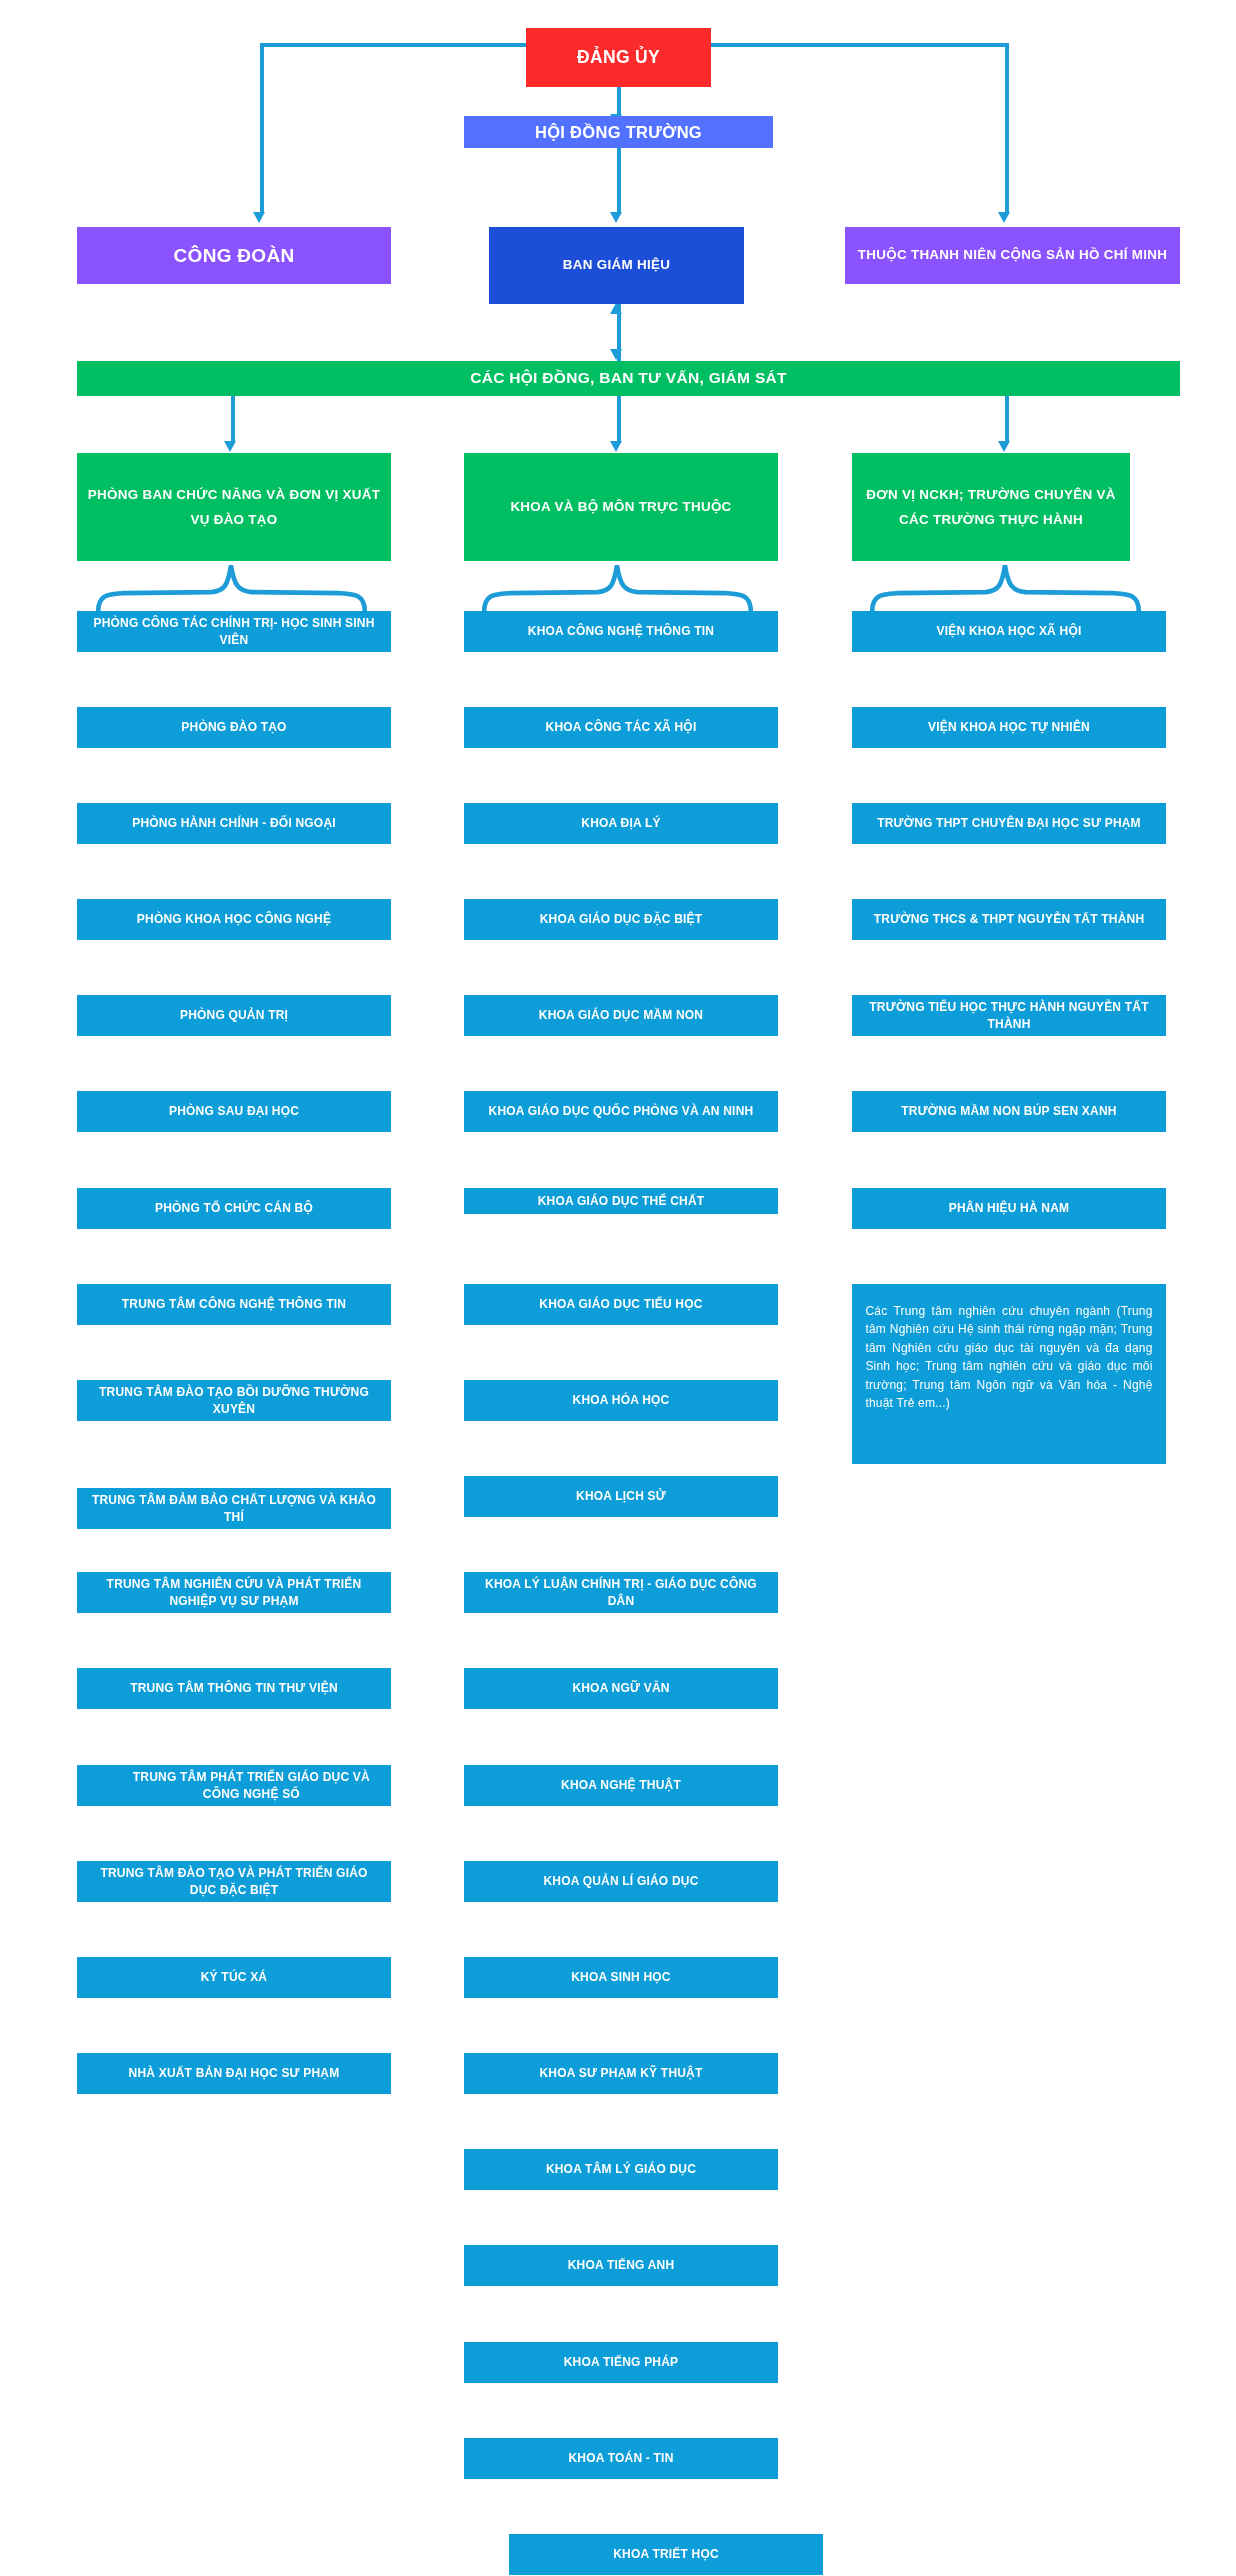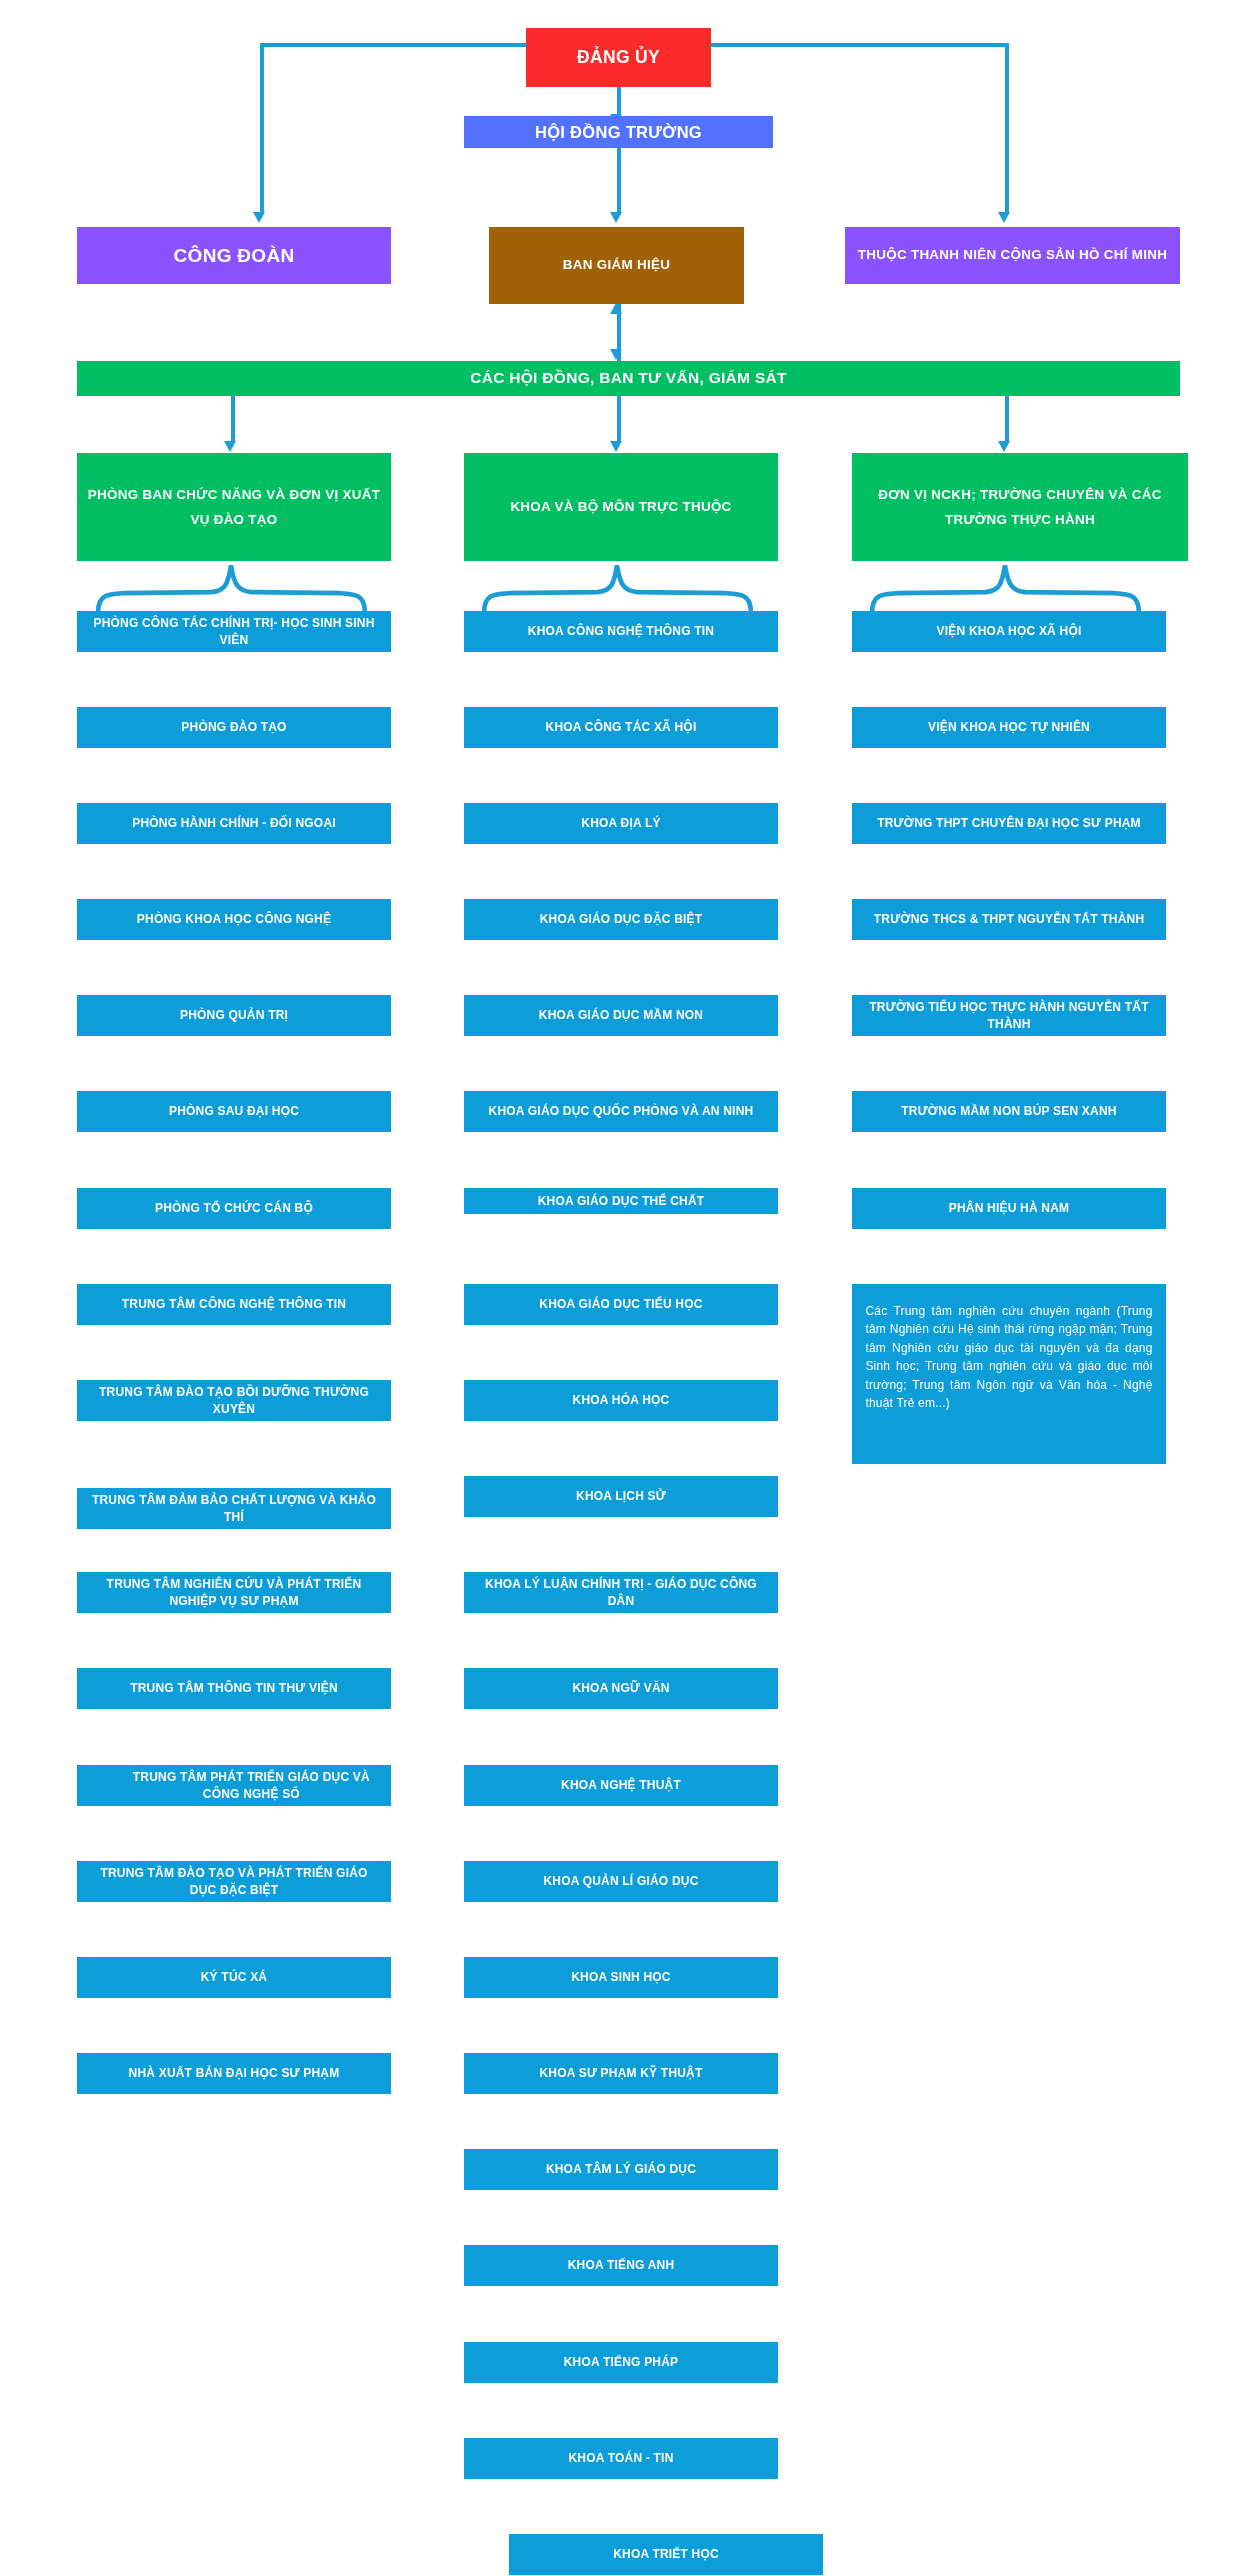--- a/index.html
+++ b/index.html
@@ -34,7 +34,7 @@
   .node-party      { background: #FB2B2B; font-size: 17.5px; }
   .node-council    { background: #5271FF; font-size: 16.5px; }
   .node-union      { background: #8B52FF; font-size: 19px; }
-  .node-board      { background: #a16207; font-size: 13.4px; }
+  .node-board      { background: #1d4ed8; font-size: 13.4px; }
   .node-youth      { background: #8B52FF; font-size: 13.4px; }
   .node-advisory   { background: #00BF63; font-size: 15.5px; }
   .node-group      { background: #00BF63; font-size: 13.4px; line-height: 1.9; }

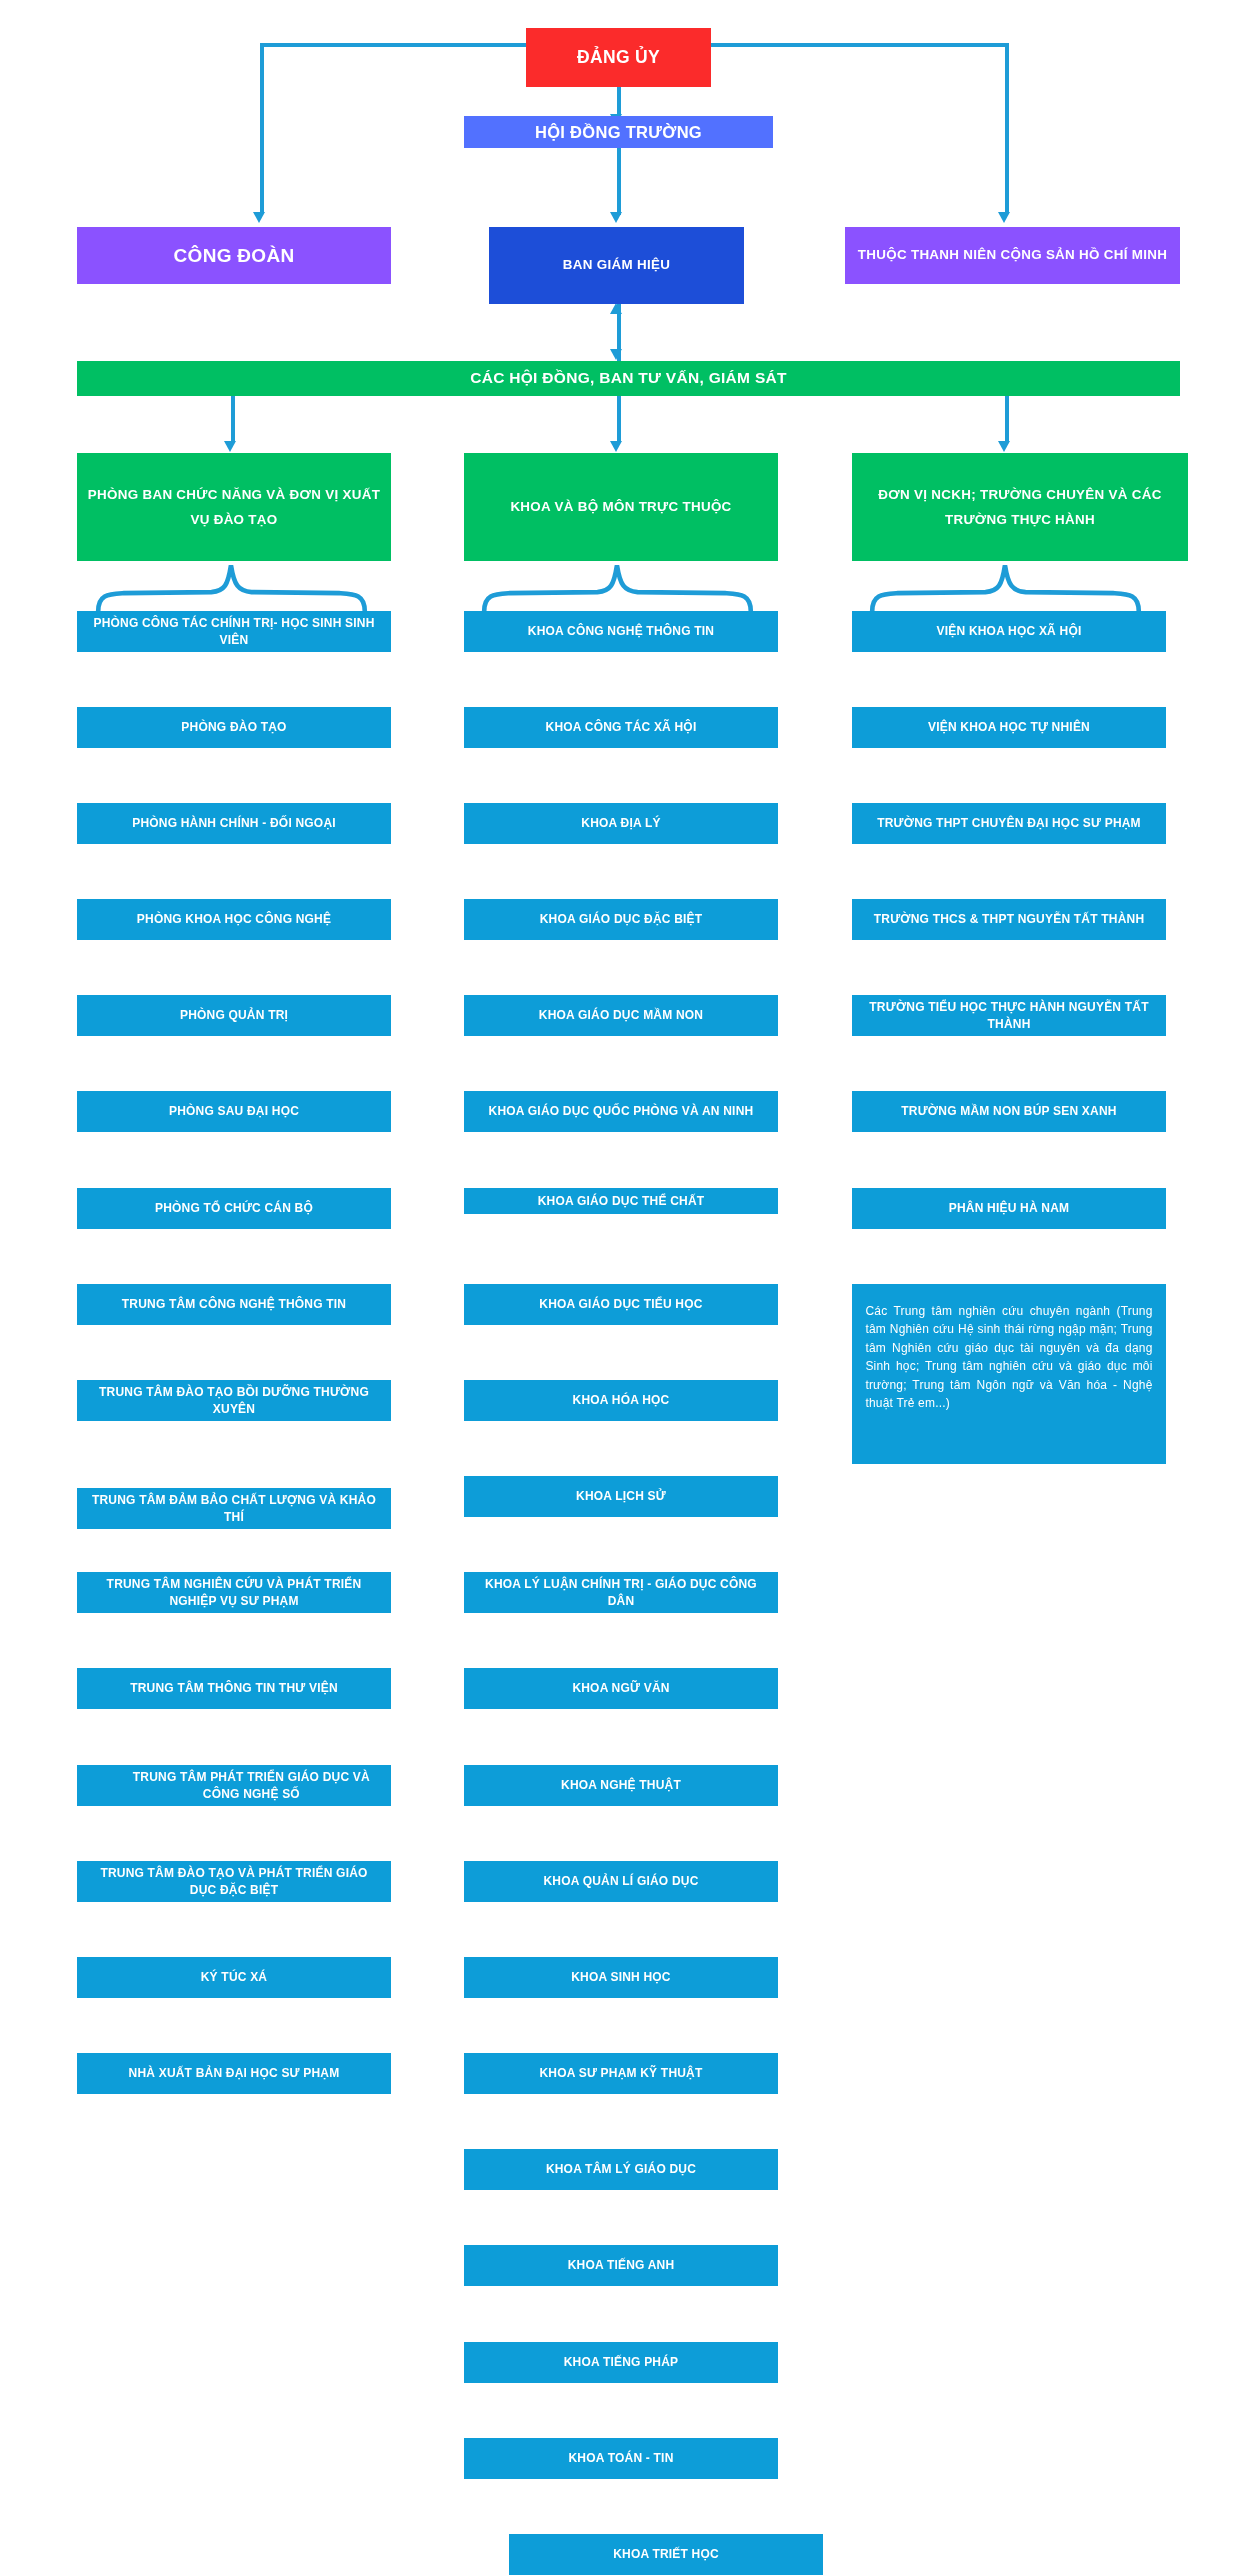--- a/index.html
+++ b/index.html
@@ -140,7 +140,7 @@
 
   <div class="node node-group" style="left:464px; top:453px; width:314px; height:108px;">KHOA VÀ BỘ MÔN TRỰC THUỘC</div>
 
-  <div class="node node-group" style="left:852px; top:453px; width:336px; height:108px;">ĐƠN VỊ NCKH; TRƯỜNG CHUYÊN VÀ CÁC TRƯỜNG THỰC HÀNH</div>
+  <div class="node node-group" style="left:852px; top:453px; width:278px; height:108px;">ĐƠN VỊ NCKH; TRƯỜNG CHUYÊN VÀ CÁC TRƯỜNG THỰC HÀNH</div>
 
   <div class="leaf" style="left:77px; top:611px; width:314px; height:41px;">PHÒNG CÔNG TÁC CHÍNH TRỊ- HỌC SINH SINH VIÊN</div>
   <div class="leaf" style="left:77px; top:707px; width:314px; height:41px;">PHÒNG ĐÀO TẠO</div>

